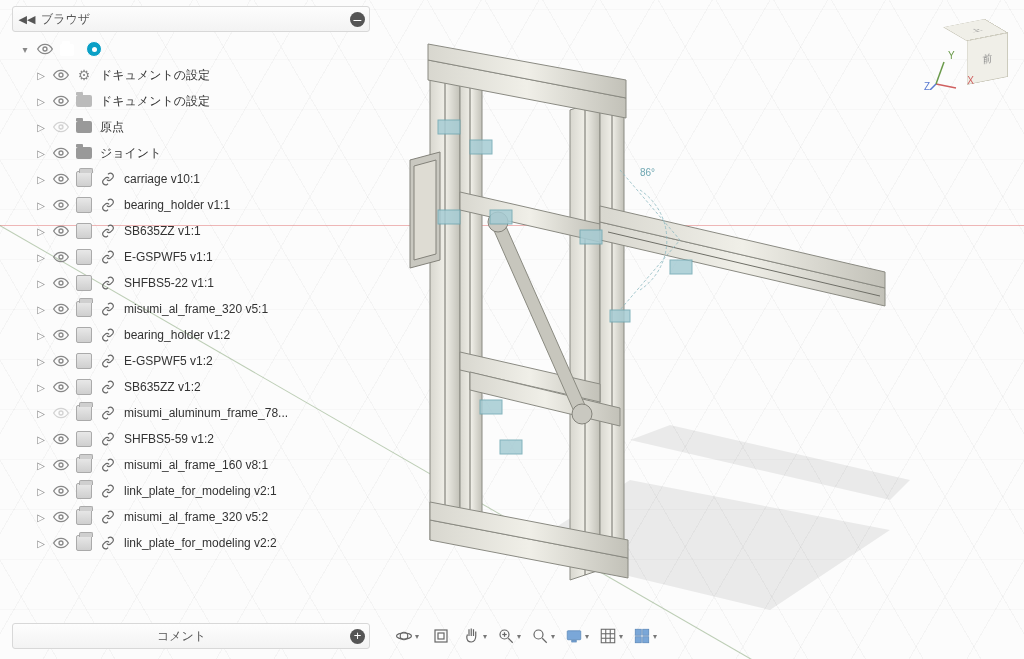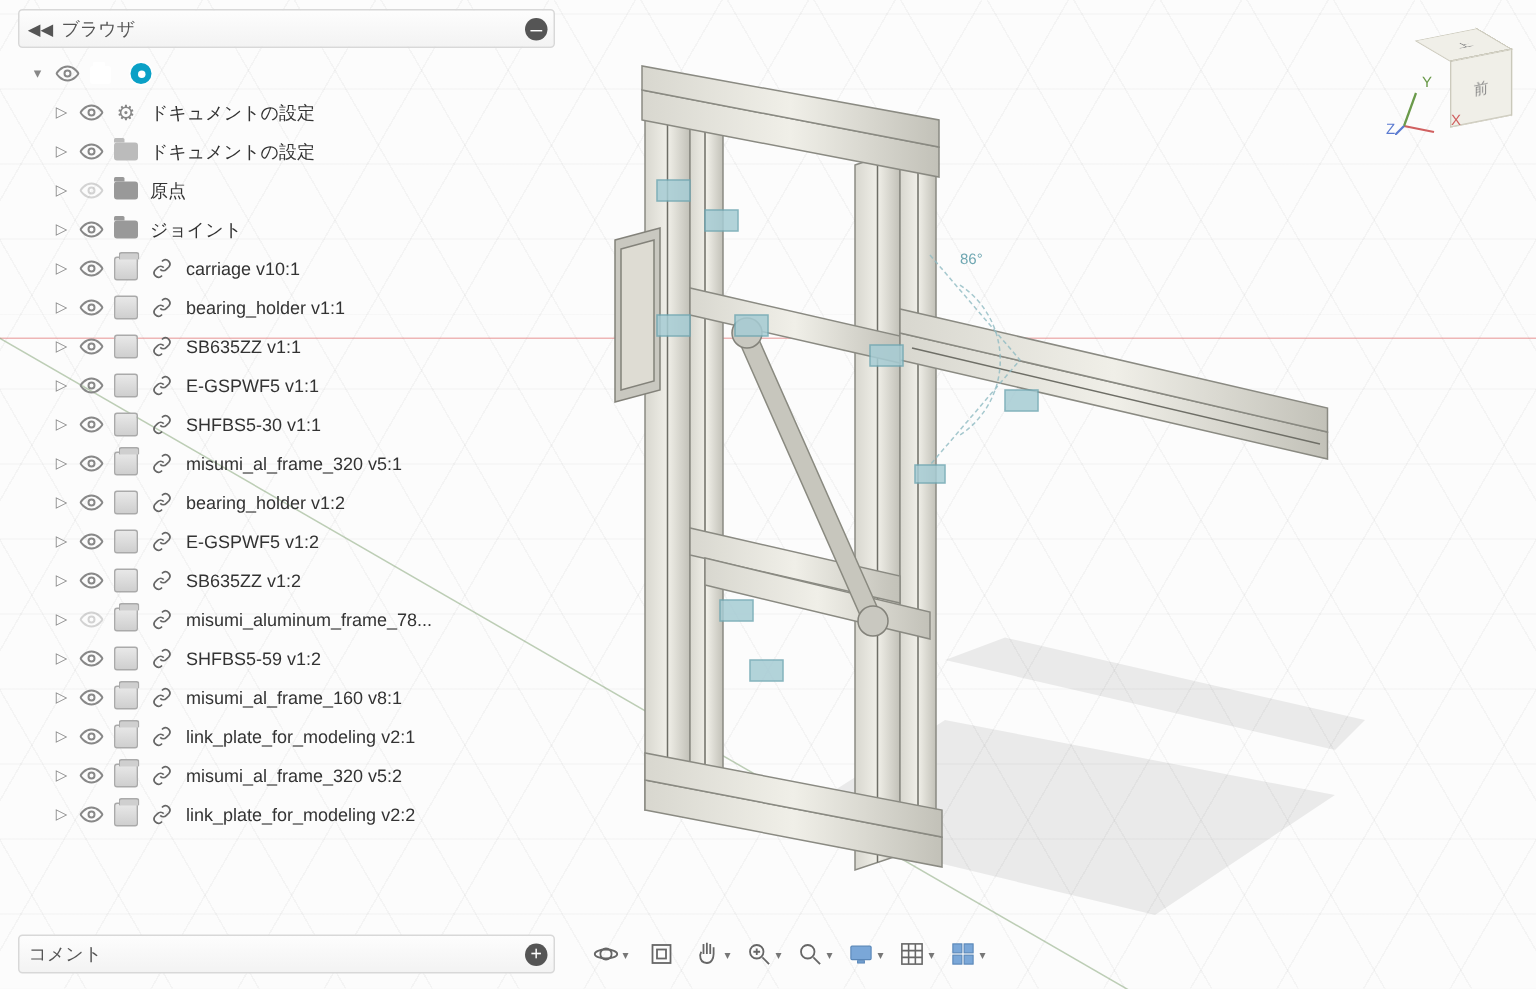--- a/index.html
+++ b/index.html
@@ -446,7 +446,7 @@
               <path d="M14 11a5 5 0 0 0-7 0l-3 3a5 5 0 0 0 7 7l1-1"></path>
             </svg>
           </span>
-          <span class="label">SHFBS5-30 v1:1</span>
+          <span class="label">SHFBS5-22 v1:1</span>
         </div>
         <div class="tree-row indent1">
           <span class="expand">▷</span>

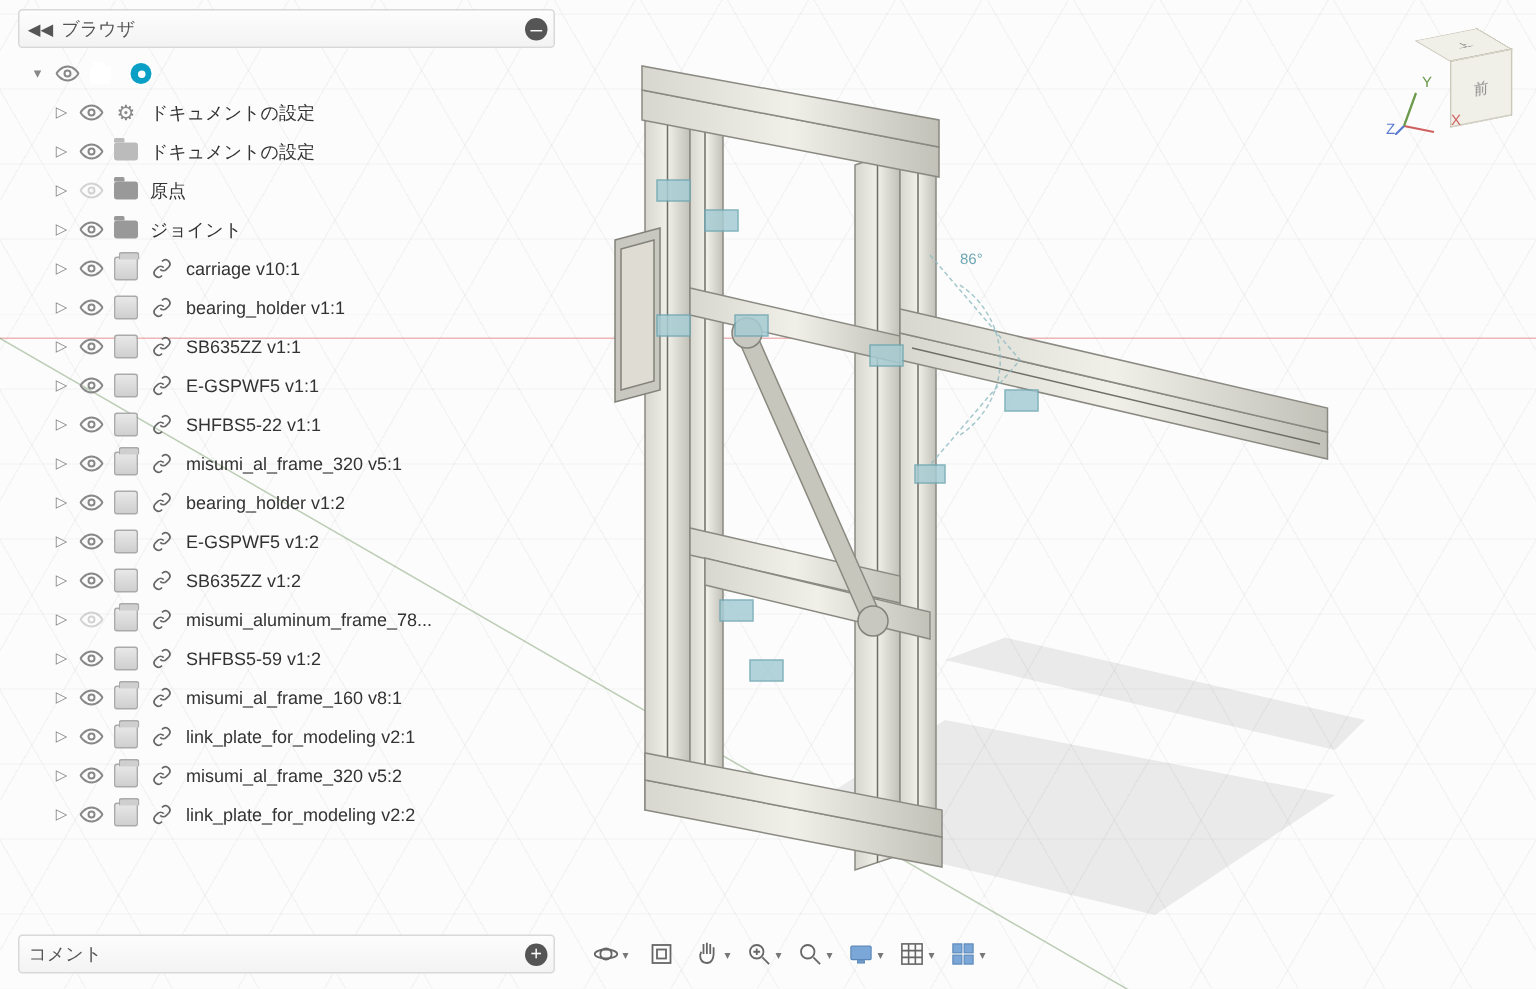--- a/index.html
+++ b/index.html
@@ -109,7 +109,7 @@
     bottom:10px;
     width:358px;
   }
-  .panel-comment-header .title { flex:1; color:#555; }
+  .panel-comment-header .title { flex:1; color:#555;text-align:center; }
 
   
   .display-toolbar {

